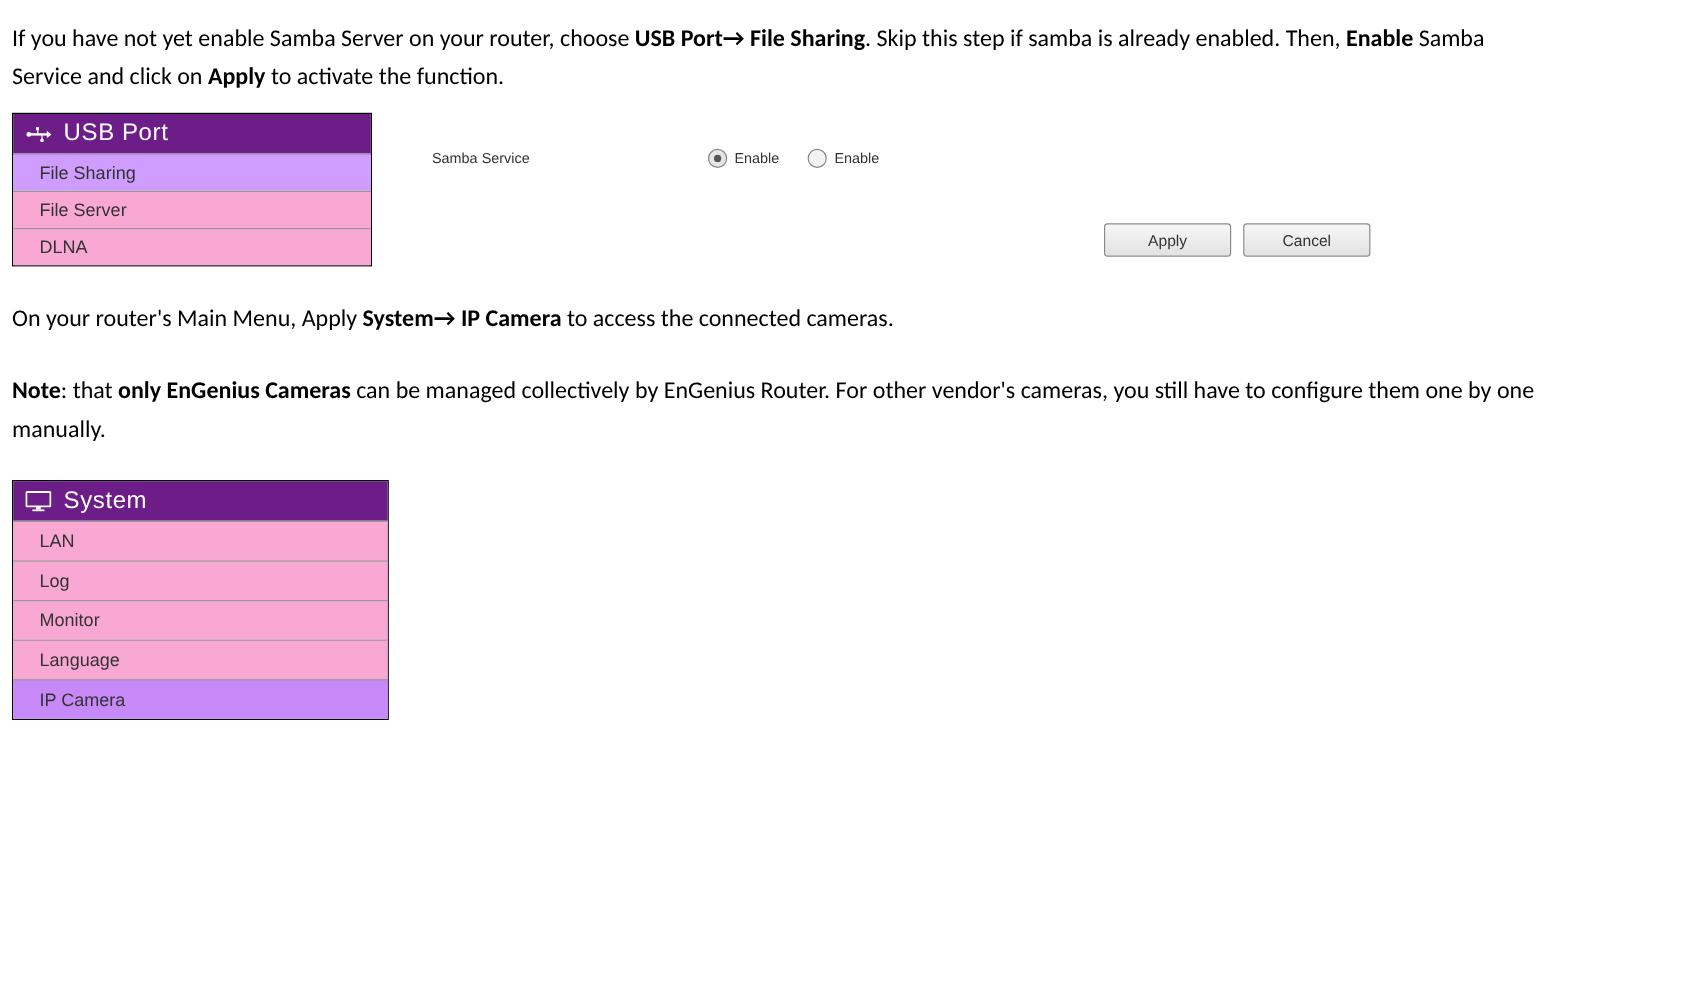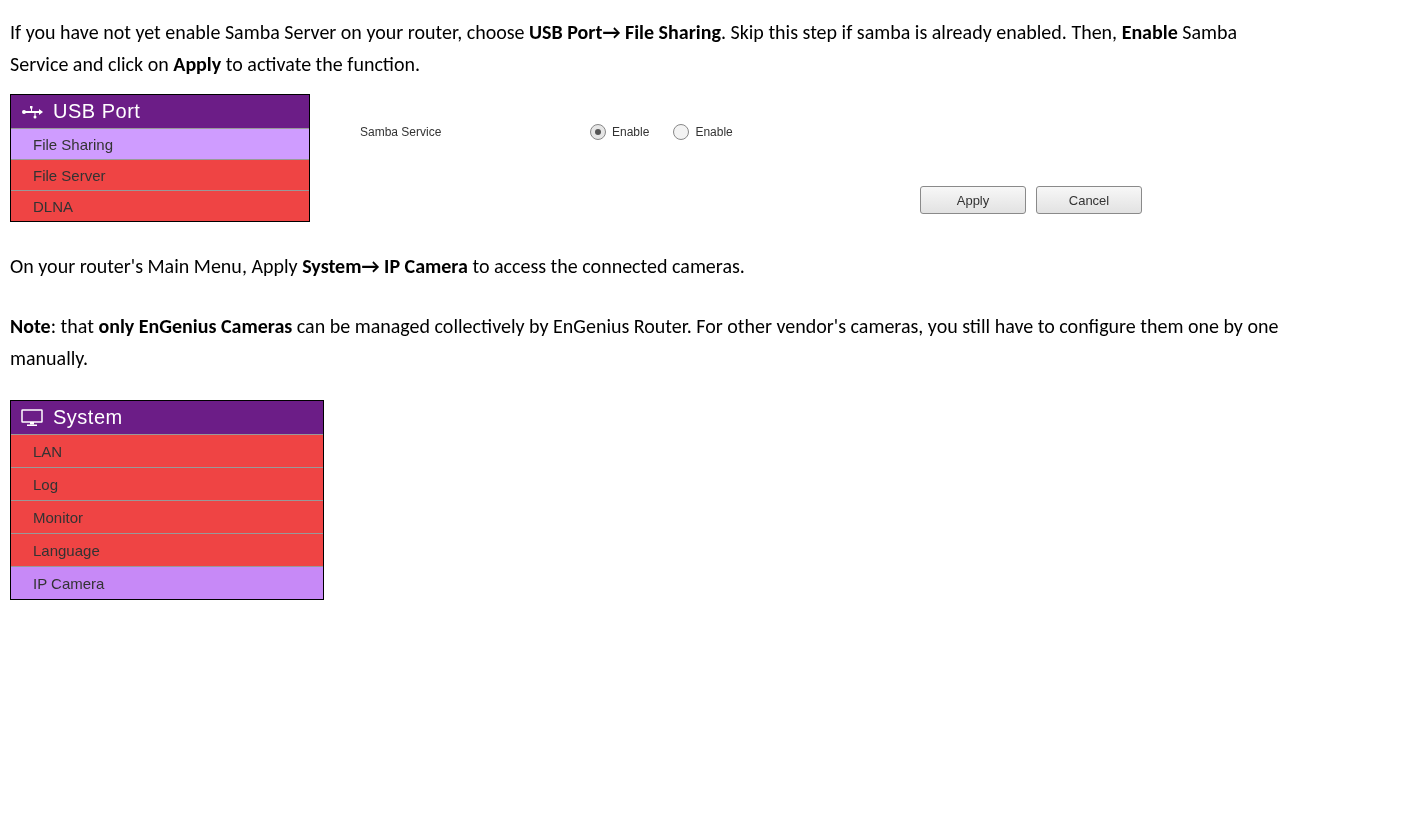--- a/index.html
+++ b/index.html
@@ -51,7 +51,7 @@
     font-family: Arial, Helvetica, sans-serif;
     color: #333;
     border-top: 1px solid #999;
-    background: #ef4444;
+    background: #f9a8d4;
   }
   .menu-item.selected1 { background: #cf9cff; color:#333; }
   .menu-item.selected2 { background: #c789f7; color:#333; }

